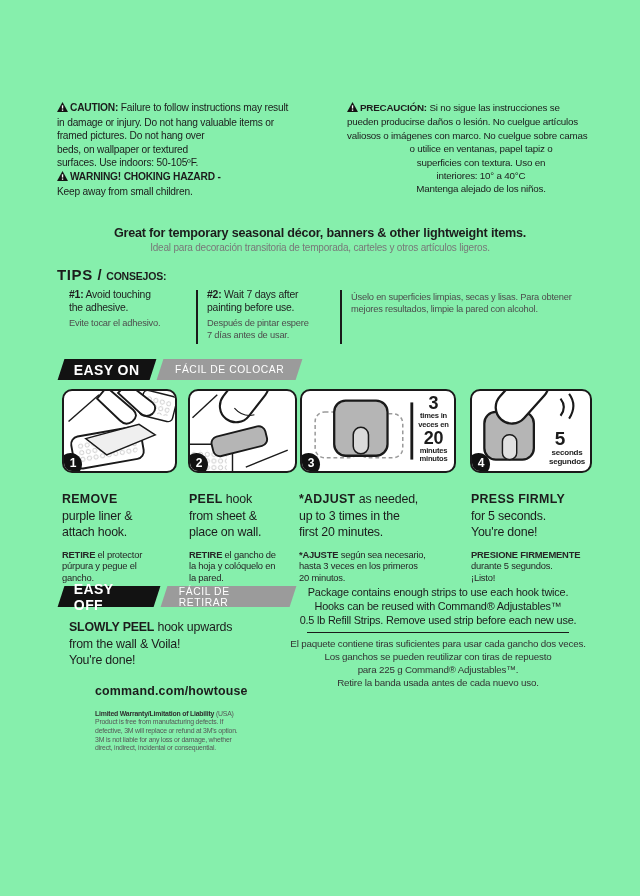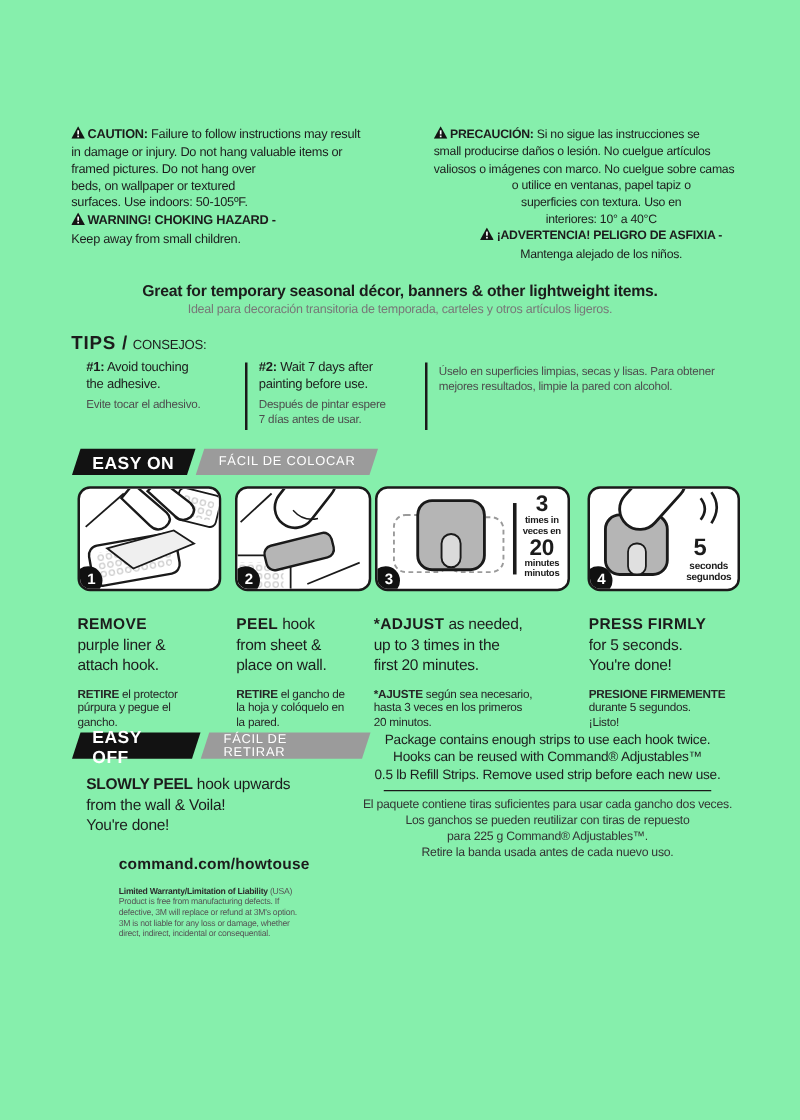--- a/index.html
+++ b/index.html
@@ -117,7 +117,7 @@
               <rect x="5.3" y="3.6" width="1.5" height="3.6" fill="#fff"></rect>
               <rect x="5.3" y="8.2" width="1.5" height="1.5" fill="#fff"></rect>
             </svg></span><b>PRECAUCIÓN:</b><span class="pre"> Si no sigue las instrucciones se
-small producirse daños o lesión. No cuelgue artículos
+pueden producirse daños o lesión. No cuelgue artículos
 valiosos o imágenes con marco. No cuelgue sobre camas</span></p>
       <div class="es-center">
         <p class="wtext pre">o utilice en ventanas, papel tapiz o

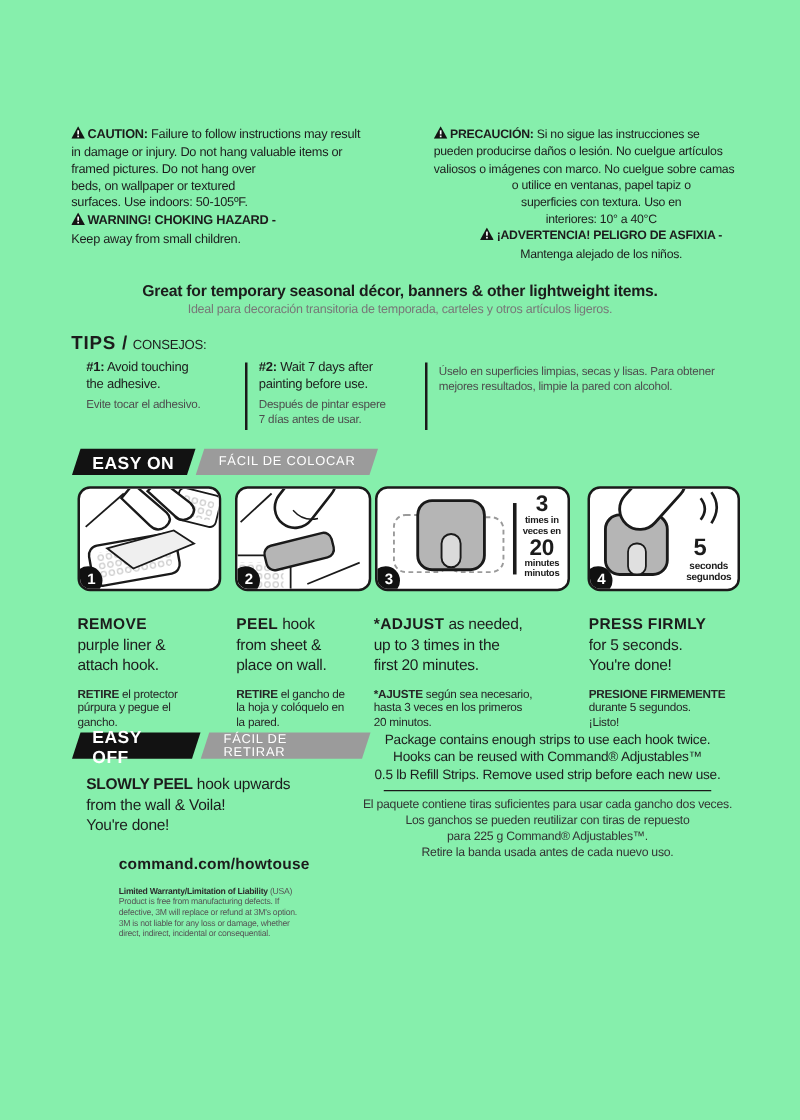--- a/index.html
+++ b/index.html
@@ -123,11 +123,6 @@
         <p class="wtext pre">o utilice en ventanas, papel tapiz o
 superficies con textura. Uso en
 interiores: 10° a 40°C</p>
-        <p class="wtext"><span class="tri"><svg width="11" height="10" viewBox="0 0 12 11">
-                <path d="M6 0 L12 11 L0 11 Z" fill="#141414"></path>
-                <rect x="5.3" y="3.6" width="1.5" height="3.6" fill="#fff"></rect>
-                <rect x="5.3" y="8.2" width="1.5" height="1.5" fill="#fff"></rect>
-              </svg></span><b>¡ADVERTENCIA! PELIGRO DE ASFIXIA -</b></p>
         <p class="wtext">Mantenga alejado de los niños.</p>
       </div>
     </div>

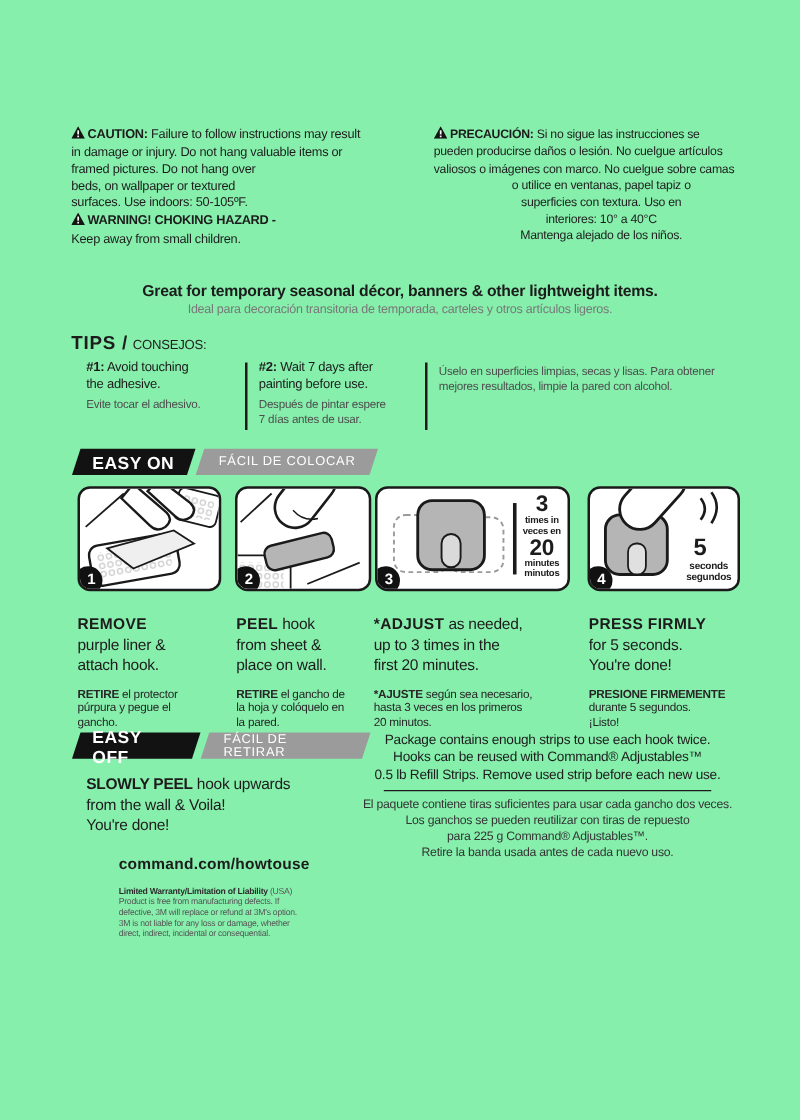--- a/index.html
+++ b/index.html
@@ -26,7 +26,7 @@
   .tips{position:absolute;top:266px;left:57px;width:558px;}
   .tips-header{font-size:15px;}
   .tips-title{font-weight:bold;letter-spacing:0.6px;}
-  .tips-sub{font-size:10.5px;font-weight:normal;}
+  .tips-sub{font-size:10.5px;font-weight:bold;}
   .tips-row{display:flex;margin-top:5px;padding-left:12px;}
   .tip{white-space:normal;}
   .tip-1{width:118px;}

